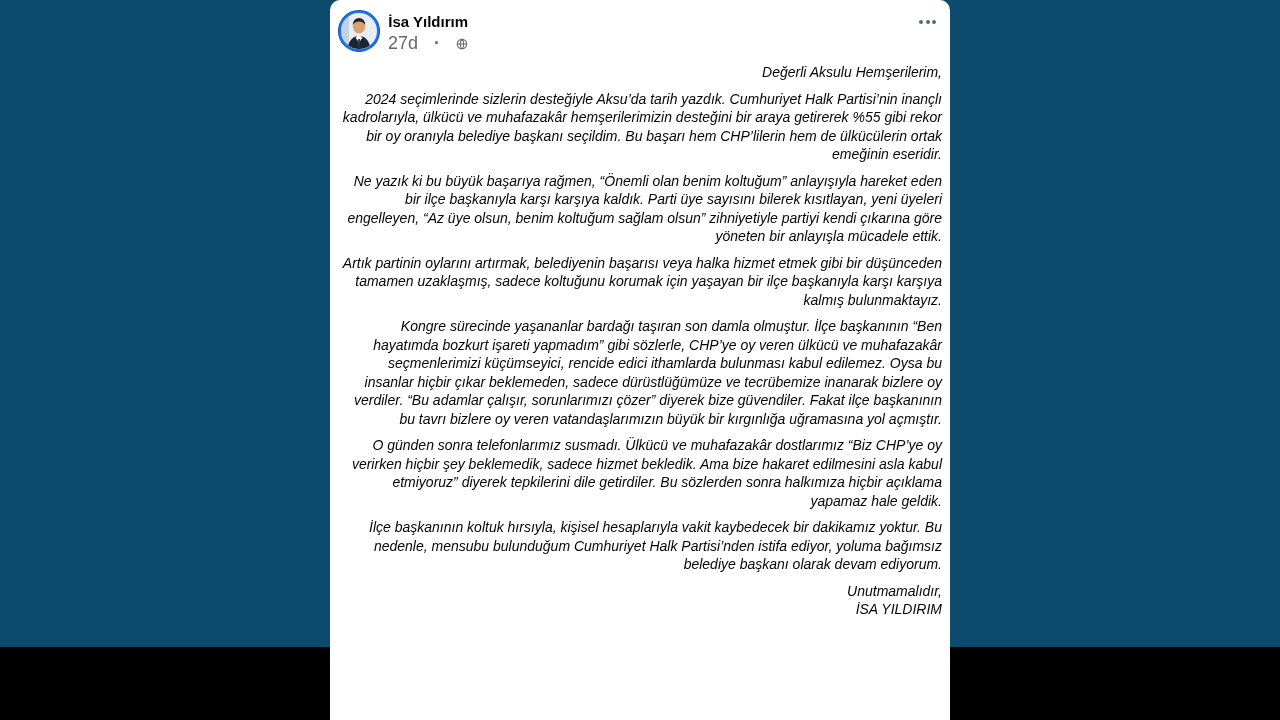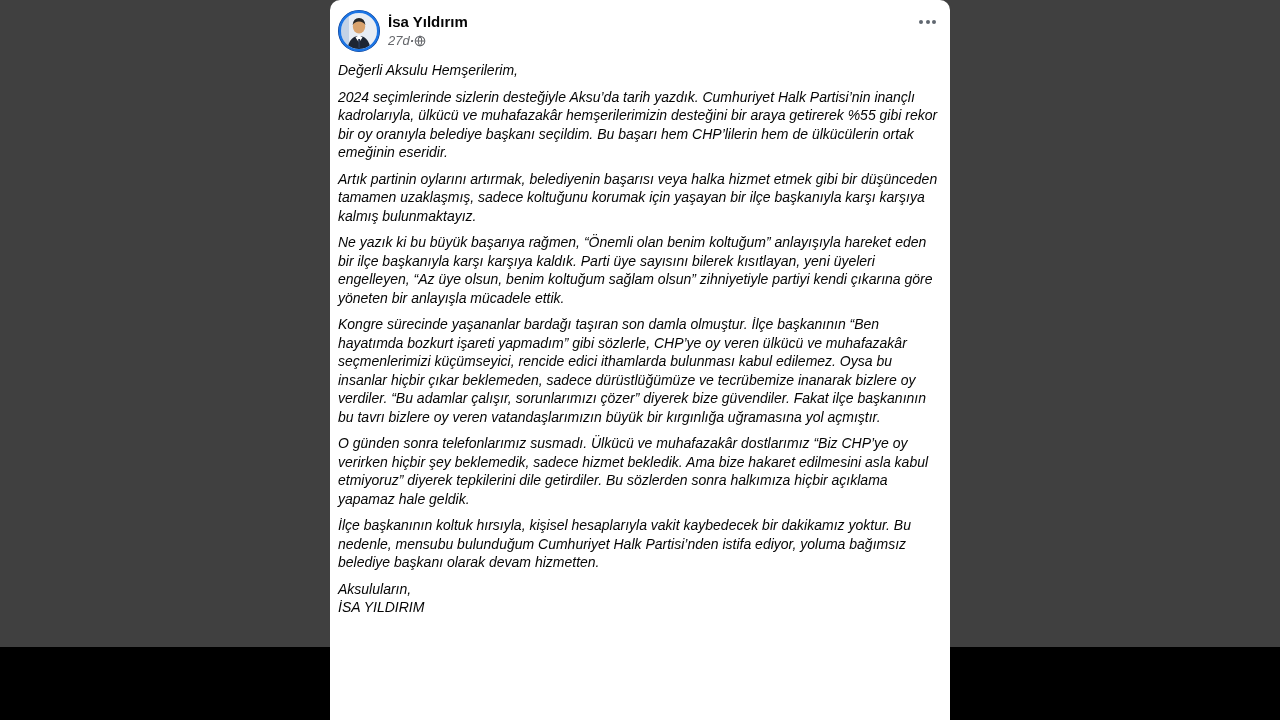--- a/index.html
+++ b/index.html
@@ -17,7 +17,8 @@
     display: flex;
     justify-content: center;
     align-items: flex-start;
-    background: #404040;
+    background: #0c4a6e;
+    text-align: right;
   }
   .card {
     width: 620px;

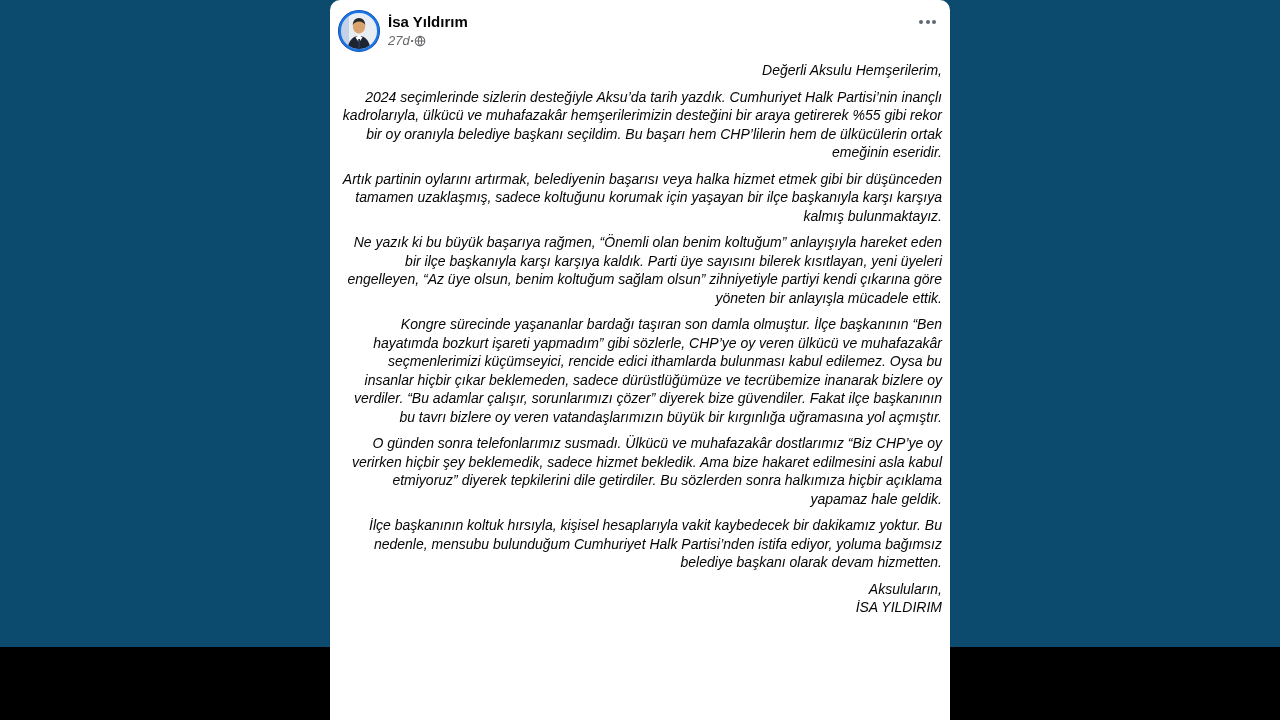--- a/index.html
+++ b/index.html
@@ -54,11 +54,10 @@
   .sub {
     display: flex;
     align-items: center;
-    gap: 0;
-    font-size: 13px;
+    gap: 16px;
+    font-size: 18px;
     color: #65676b;
     margin-top: 2px;
-    font-style: italic;
   }
   .sub .sep { font-weight: 700; }
   .more-btn {

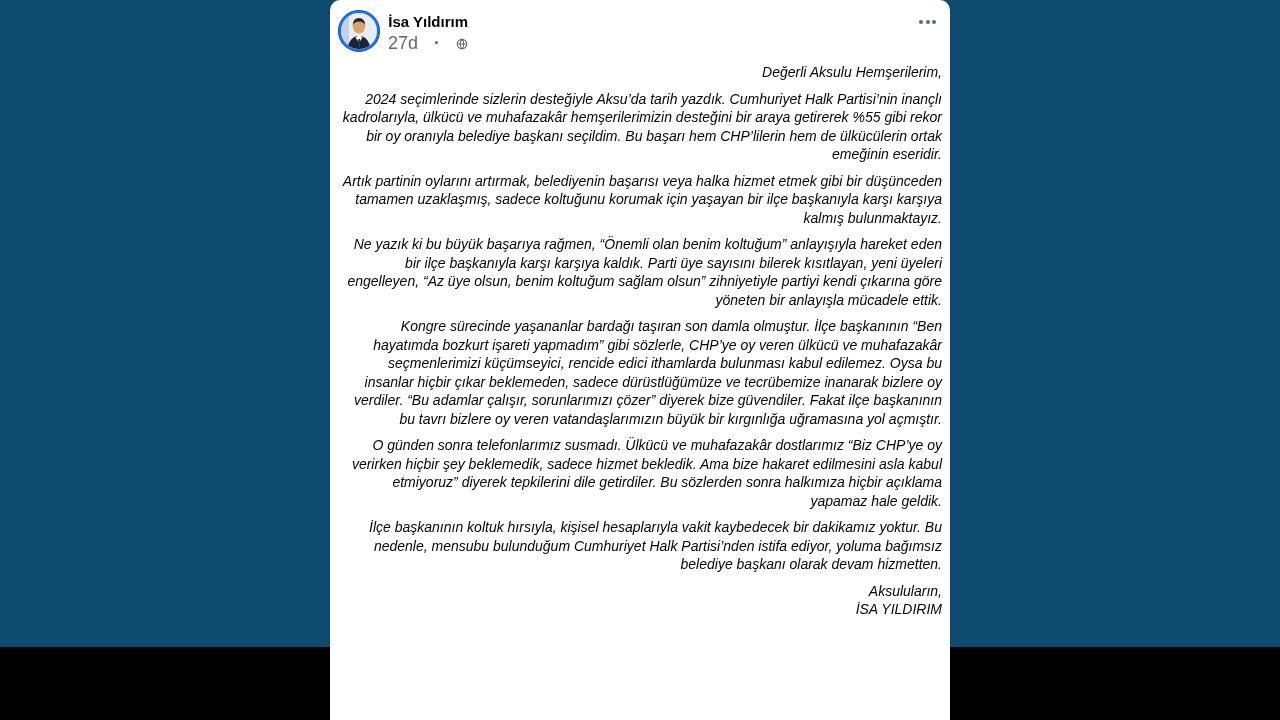--- a/index.html
+++ b/index.html
@@ -141,8 +141,8 @@
     <div class="post-text">
       <p>Değerli Aksulu Hemşerilerim,</p>
       <p>2024 seçimlerinde sizlerin desteğiyle Aksu’da tarih yazdık. Cumhuriyet Halk Partisi’nin inançlı kadrolarıyla, ülkücü ve muhafazakâr hemşerilerimizin desteğini bir araya getirerek %55 gibi rekor bir oy oranıyla belediye başkanı seçildim. Bu başarı hem CHP’lilerin hem de ülkücülerin ortak emeğinin eseridir.</p>
+      <p>Ne yazık ki bu büyük başarıya rağmen, “Önemli olan benim koltuğum” anlayışıyla hareket eden bir ilçe başkanıyla karşı karşıya kaldık. Parti üye sayısını bilerek kısıtlayan, yeni üyeleri engelleyen, “Az üye olsun, benim koltuğum sağlam olsun” zihniyetiyle partiyi kendi çıkarına göre yöneten bir anlayışla mücadele ettik.</p>
       <p>Artık partinin oylarını artırmak, belediyenin başarısı veya halka hizmet etmek gibi bir düşünceden tamamen uzaklaşmış, sadece koltuğunu korumak için yaşayan bir ilçe başkanıyla karşı karşıya kalmış bulunmaktayız.</p>
-      <p>Ne yazık ki bu büyük başarıya rağmen, “Önemli olan benim koltuğum” anlayışıyla hareket eden bir ilçe başkanıyla karşı karşıya kaldık. Parti üye sayısını bilerek kısıtlayan, yeni üyeleri engelleyen, “Az üye olsun, benim koltuğum sağlam olsun” zihniyetiyle partiyi kendi çıkarına göre yöneten bir anlayışla mücadele ettik.</p>
       <p>Kongre sürecinde yaşananlar bardağı taşıran son damla olmuştur. İlçe başkanının “Ben hayatımda bozkurt işareti yapmadım” gibi sözlerle, CHP’ye oy veren ülkücü ve muhafazakâr seçmenlerimizi küçümseyici, rencide edici ithamlarda bulunması kabul edilemez. Oysa bu insanlar hiçbir çıkar beklemeden, sadece dürüstlüğümüze ve tecrübemize inanarak bizlere oy verdiler. “Bu adamlar çalışır, sorunlarımızı çözer” diyerek bize güvendiler. Fakat ilçe başkanının bu tavrı bizlere oy veren vatandaşlarımızın büyük bir kırgınlığa uğramasına yol açmıştır.</p>
       <p>O günden sonra telefonlarımız susmadı. Ülkücü ve muhafazakâr dostlarımız “Biz CHP’ye oy verirken hiçbir şey beklemedik, sadece hizmet bekledik. Ama bize hakaret edilmesini asla kabul etmiyoruz” diyerek tepkilerini dile getirdiler. Bu sözlerden sonra halkımıza hiçbir açıklama yapamaz hale geldik.</p>
       <p>İlçe başkanının koltuk hırsıyla, kişisel hesaplarıyla vakit kaybedecek bir dakikamız yoktur. Bu nedenle, mensubu bulunduğum Cumhuriyet Halk Partisi’nden istifa ediyor, yoluma bağımsız belediye başkanı olarak devam hizmetten.</p>

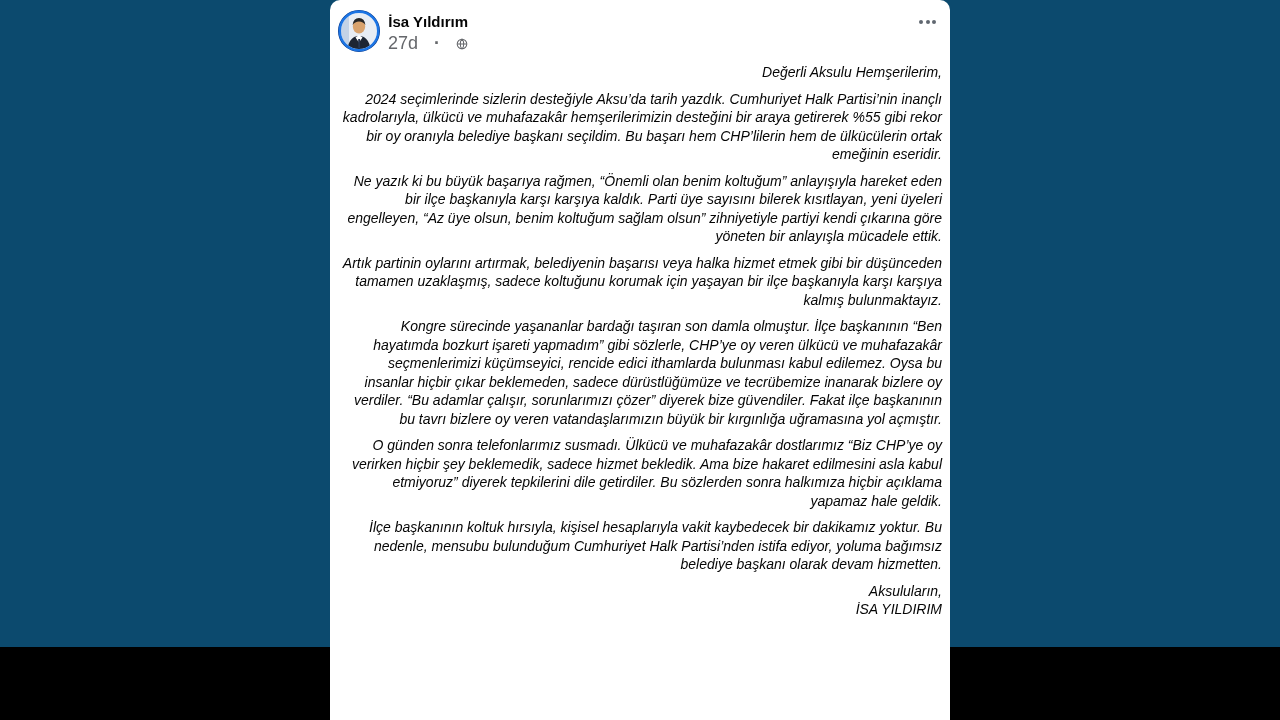--- a/index.html
+++ b/index.html
@@ -145,7 +145,7 @@
       <p>Artık partinin oylarını artırmak, belediyenin başarısı veya halka hizmet etmek gibi bir düşünceden tamamen uzaklaşmış, sadece koltuğunu korumak için yaşayan bir ilçe başkanıyla karşı karşıya kalmış bulunmaktayız.</p>
       <p>Kongre sürecinde yaşananlar bardağı taşıran son damla olmuştur. İlçe başkanının “Ben hayatımda bozkurt işareti yapmadım” gibi sözlerle, CHP’ye oy veren ülkücü ve muhafazakâr seçmenlerimizi küçümseyici, rencide edici ithamlarda bulunması kabul edilemez. Oysa bu insanlar hiçbir çıkar beklemeden, sadece dürüstlüğümüze ve tecrübemize inanarak bizlere oy verdiler. “Bu adamlar çalışır, sorunlarımızı çözer” diyerek bize güvendiler. Fakat ilçe başkanının bu tavrı bizlere oy veren vatandaşlarımızın büyük bir kırgınlığa uğramasına yol açmıştır.</p>
       <p>O günden sonra telefonlarımız susmadı. Ülkücü ve muhafazakâr dostlarımız “Biz CHP’ye oy verirken hiçbir şey beklemedik, sadece hizmet bekledik. Ama bize hakaret edilmesini asla kabul etmiyoruz” diyerek tepkilerini dile getirdiler. Bu sözlerden sonra halkımıza hiçbir açıklama yapamaz hale geldik.</p>
-      <p>İlçe başkanının koltuk hırsıyla, kişisel hesaplarıyla vakit kaybedecek bir dakikamız yoktur. Bu nedenle, mensubu bulunduğum Cumhuriyet Halk Partisi’nden istifa ediyor, yoluma bağımsız belediye başkanı olarak devam hizmetten.</p>
+      <p>İlçe başkanının koltuk hırsıyla, kişisel hesaplarıyla vakit kaybedecek bir dakikamız yoktur. Bu nedenle, mensubu bulunduğum Cumhuriyet Halk Partisi’nden istifa ediyor, yoluma bağımsız belediye başkanı olarak devam ediyorum.</p>
       <div class="signature">
         <p>Aksuluların,</p>
         <p>İSA YILDIRIM</p>

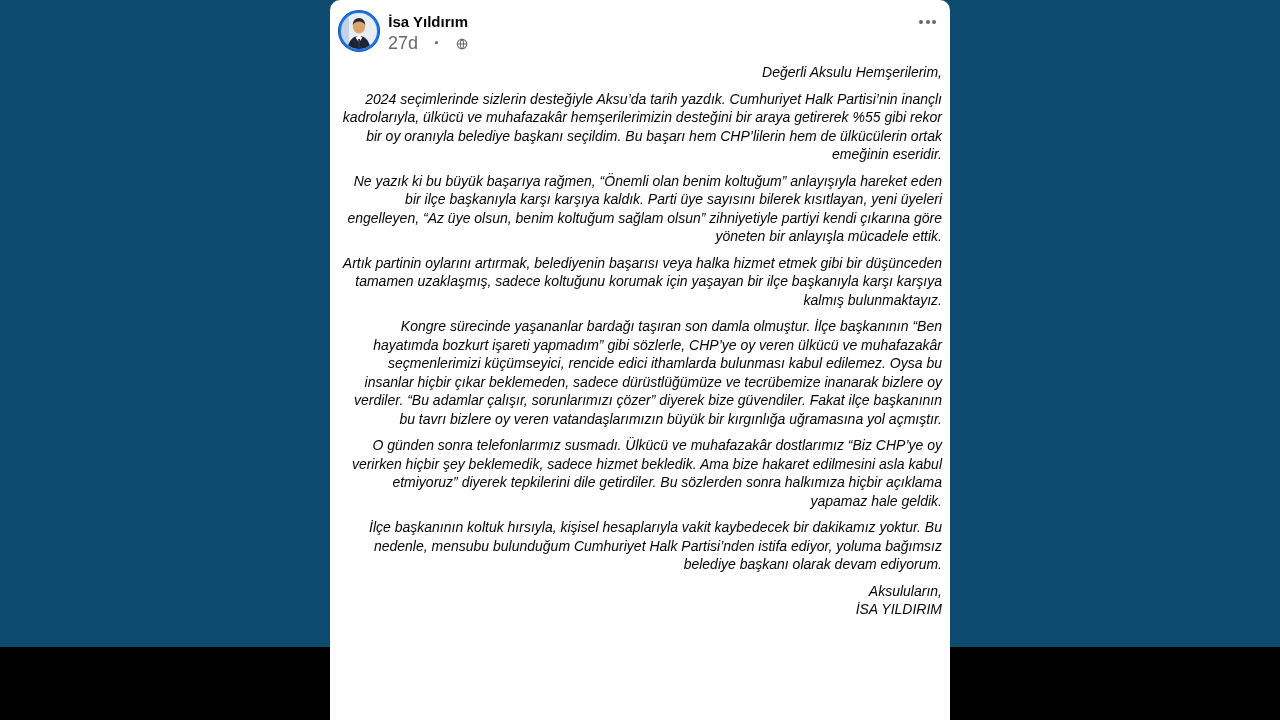--- a/index.html
+++ b/index.html
@@ -147,7 +147,7 @@
       <p>O günden sonra telefonlarımız susmadı. Ülkücü ve muhafazakâr dostlarımız “Biz CHP’ye oy verirken hiçbir şey beklemedik, sadece hizmet bekledik. Ama bize hakaret edilmesini asla kabul etmiyoruz” diyerek tepkilerini dile getirdiler. Bu sözlerden sonra halkımıza hiçbir açıklama yapamaz hale geldik.</p>
       <p>İlçe başkanının koltuk hırsıyla, kişisel hesaplarıyla vakit kaybedecek bir dakikamız yoktur. Bu nedenle, mensubu bulunduğum Cumhuriyet Halk Partisi’nden istifa ediyor, yoluma bağımsız belediye başkanı olarak devam ediyorum.</p>
       <div class="signature">
-        <p>Aksuluların,</p>
+        <p>Unutmamalıdır,</p>
         <p>İSA YILDIRIM</p>
 
       </div>

